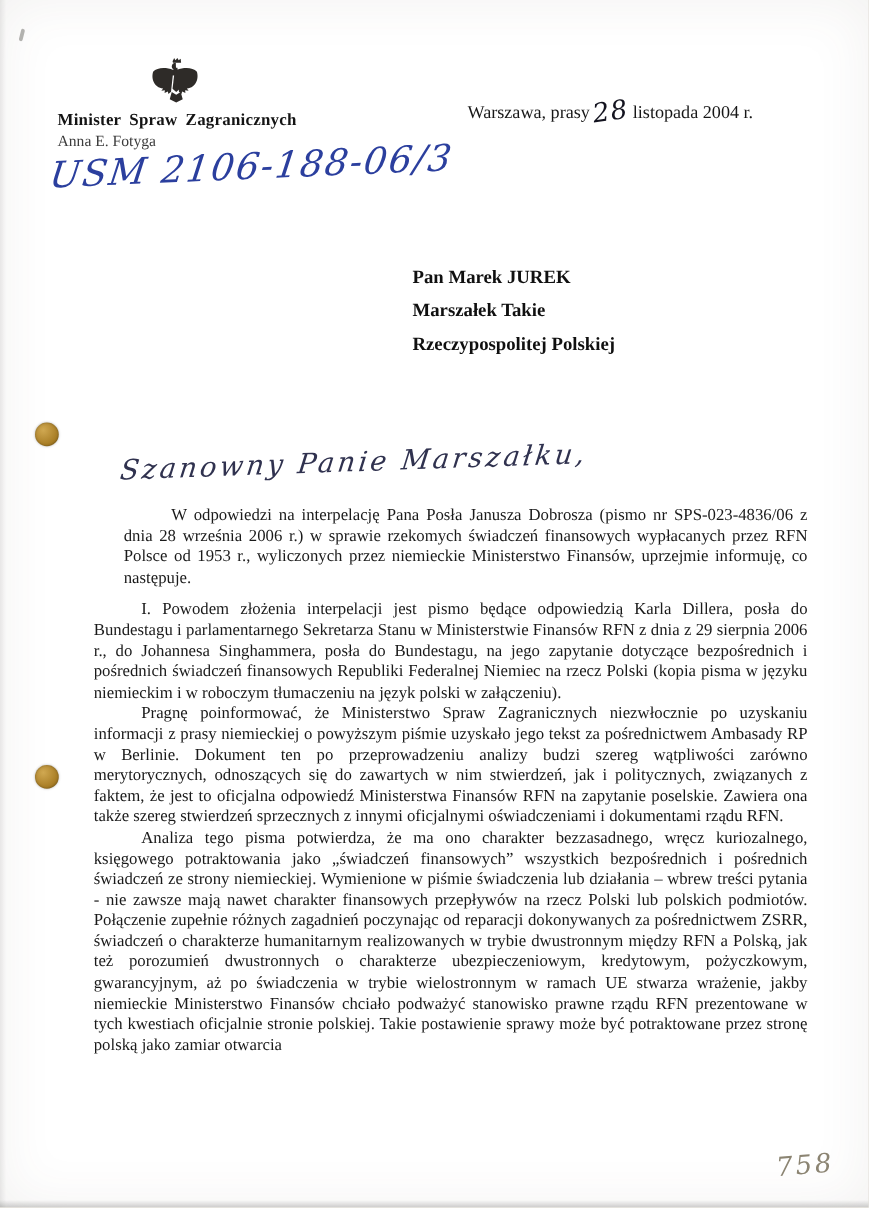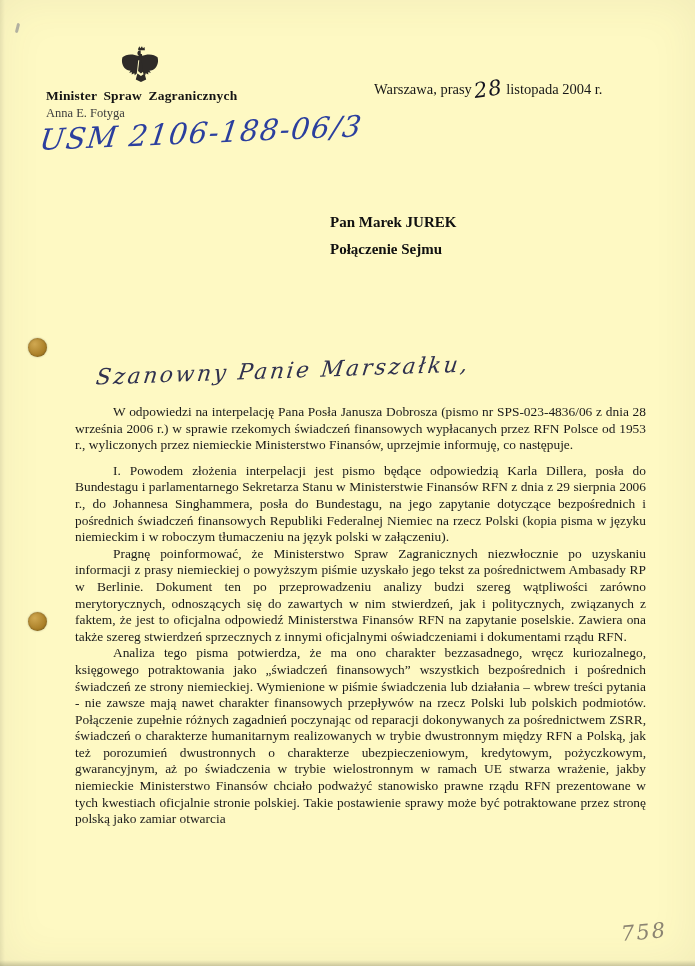--- a/index.html
+++ b/index.html
@@ -8,7 +8,7 @@
     width: 695px;
     height: 966px;
     margin: 0 auto;
-    background: #fef9c3;
+    background: #ffffff;
     box-shadow: inset 0 0 45px rgba(90,80,60,0.08);
     overflow: hidden;
     font-family: "Liberation Serif", serif;

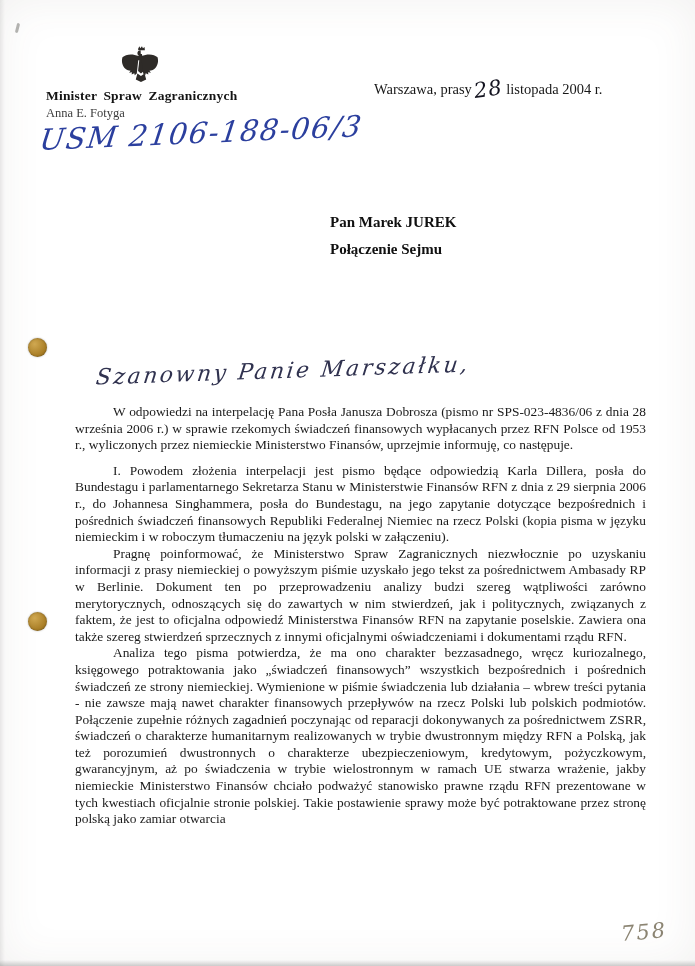--- a/index.html
+++ b/index.html
@@ -121,7 +121,7 @@
 
   <div class="recipient">
     <div>Pan Marek JUREK</div>
-    <div>Połączenie Sejmu</div>
+    <div>Marszałek Takie</div>
   </div>
 
   <div class="punch punch-1"></div>

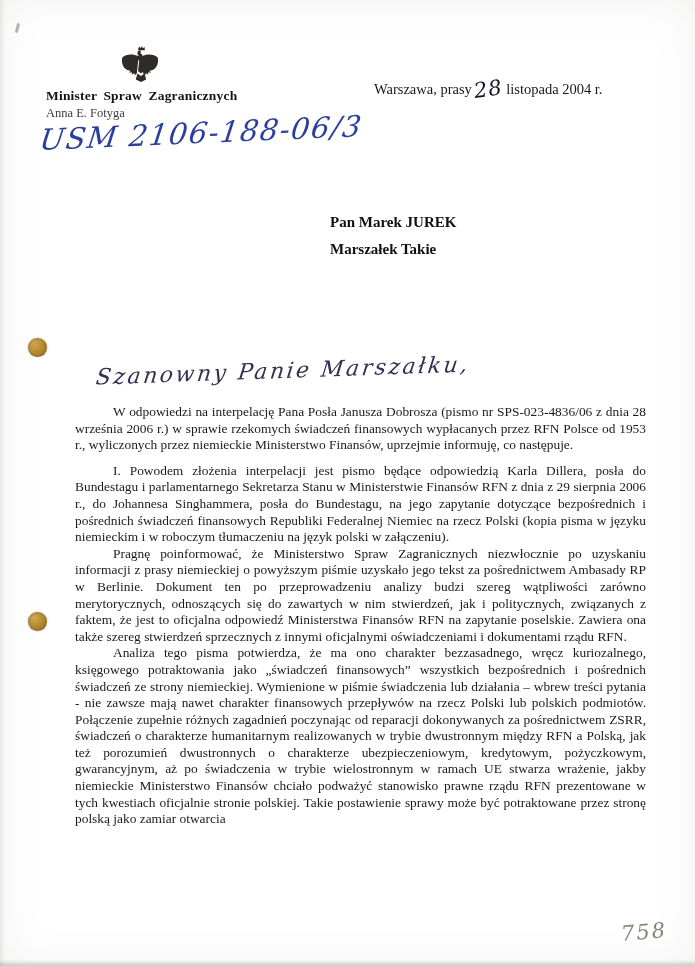--- a/index.html
+++ b/index.html
@@ -122,6 +122,7 @@
   <div class="recipient">
     <div>Pan Marek JUREK</div>
     <div>Marszałek Takie</div>
+    <div>Rzeczypospolitej Polskiej</div>
   </div>
 
   <div class="punch punch-1"></div>

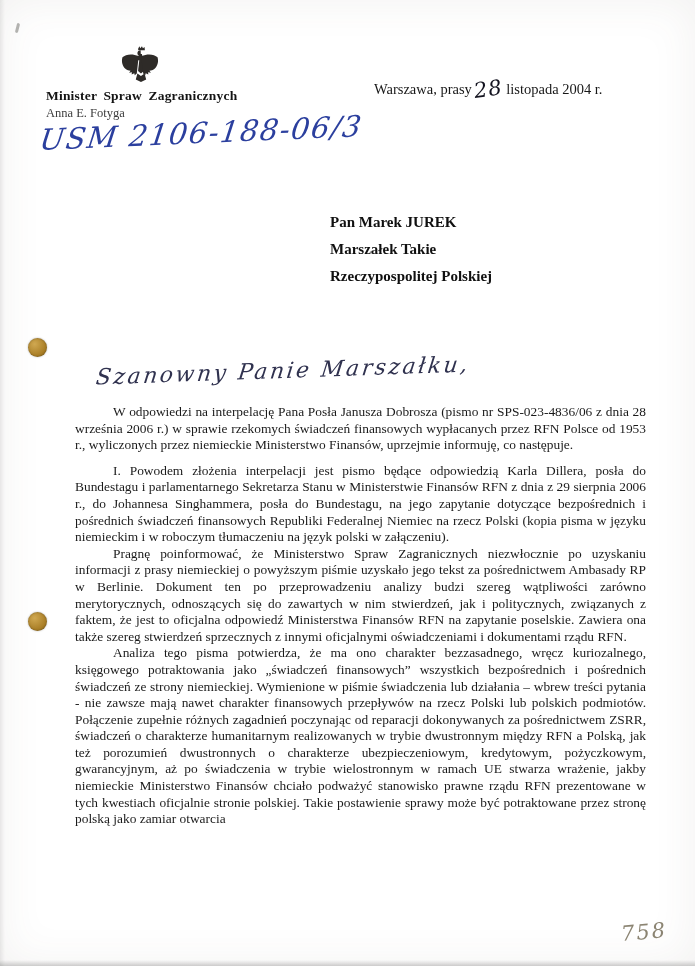--- a/index.html
+++ b/index.html
@@ -84,7 +84,7 @@
     font-size: 13.4px; line-height: 16.6px; text-align: justify; color: #1a1a1a;
   }
   .body-text p { margin: 0; text-indent: 38px; }
-  .body-text p.gap-after { margin-bottom: 9px; }
+  .body-text p.gap-after { margin-bottom: 9px; margin-left: 24px; }
   
   .page-num {
     position: absolute; right: 28px; bottom: 22px;

